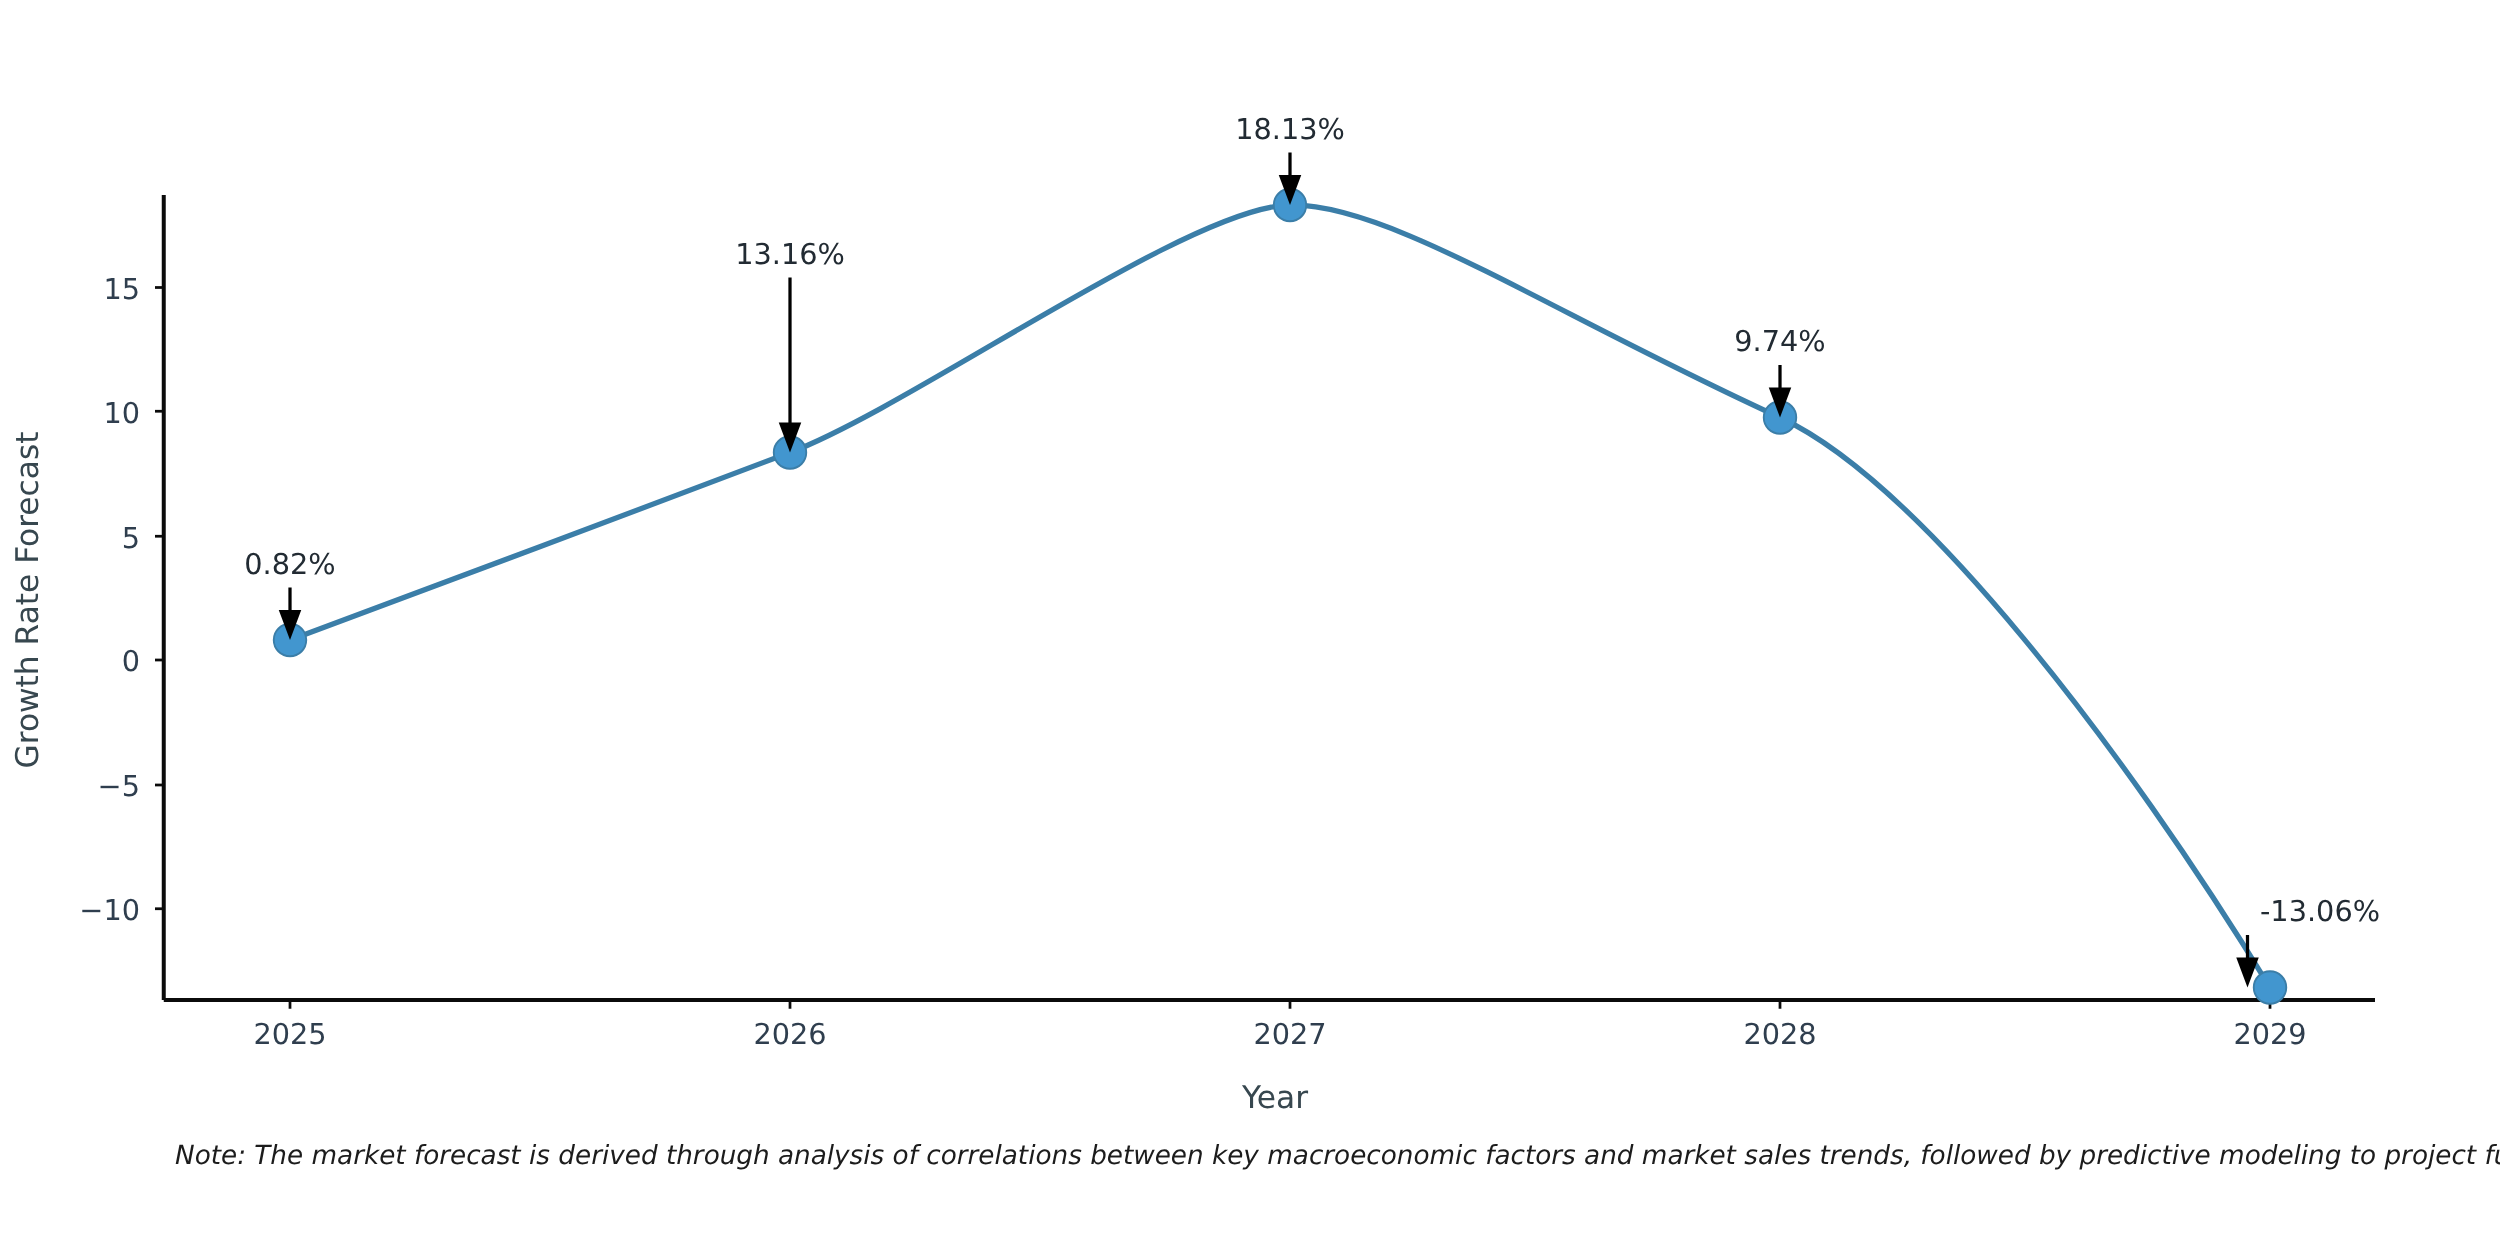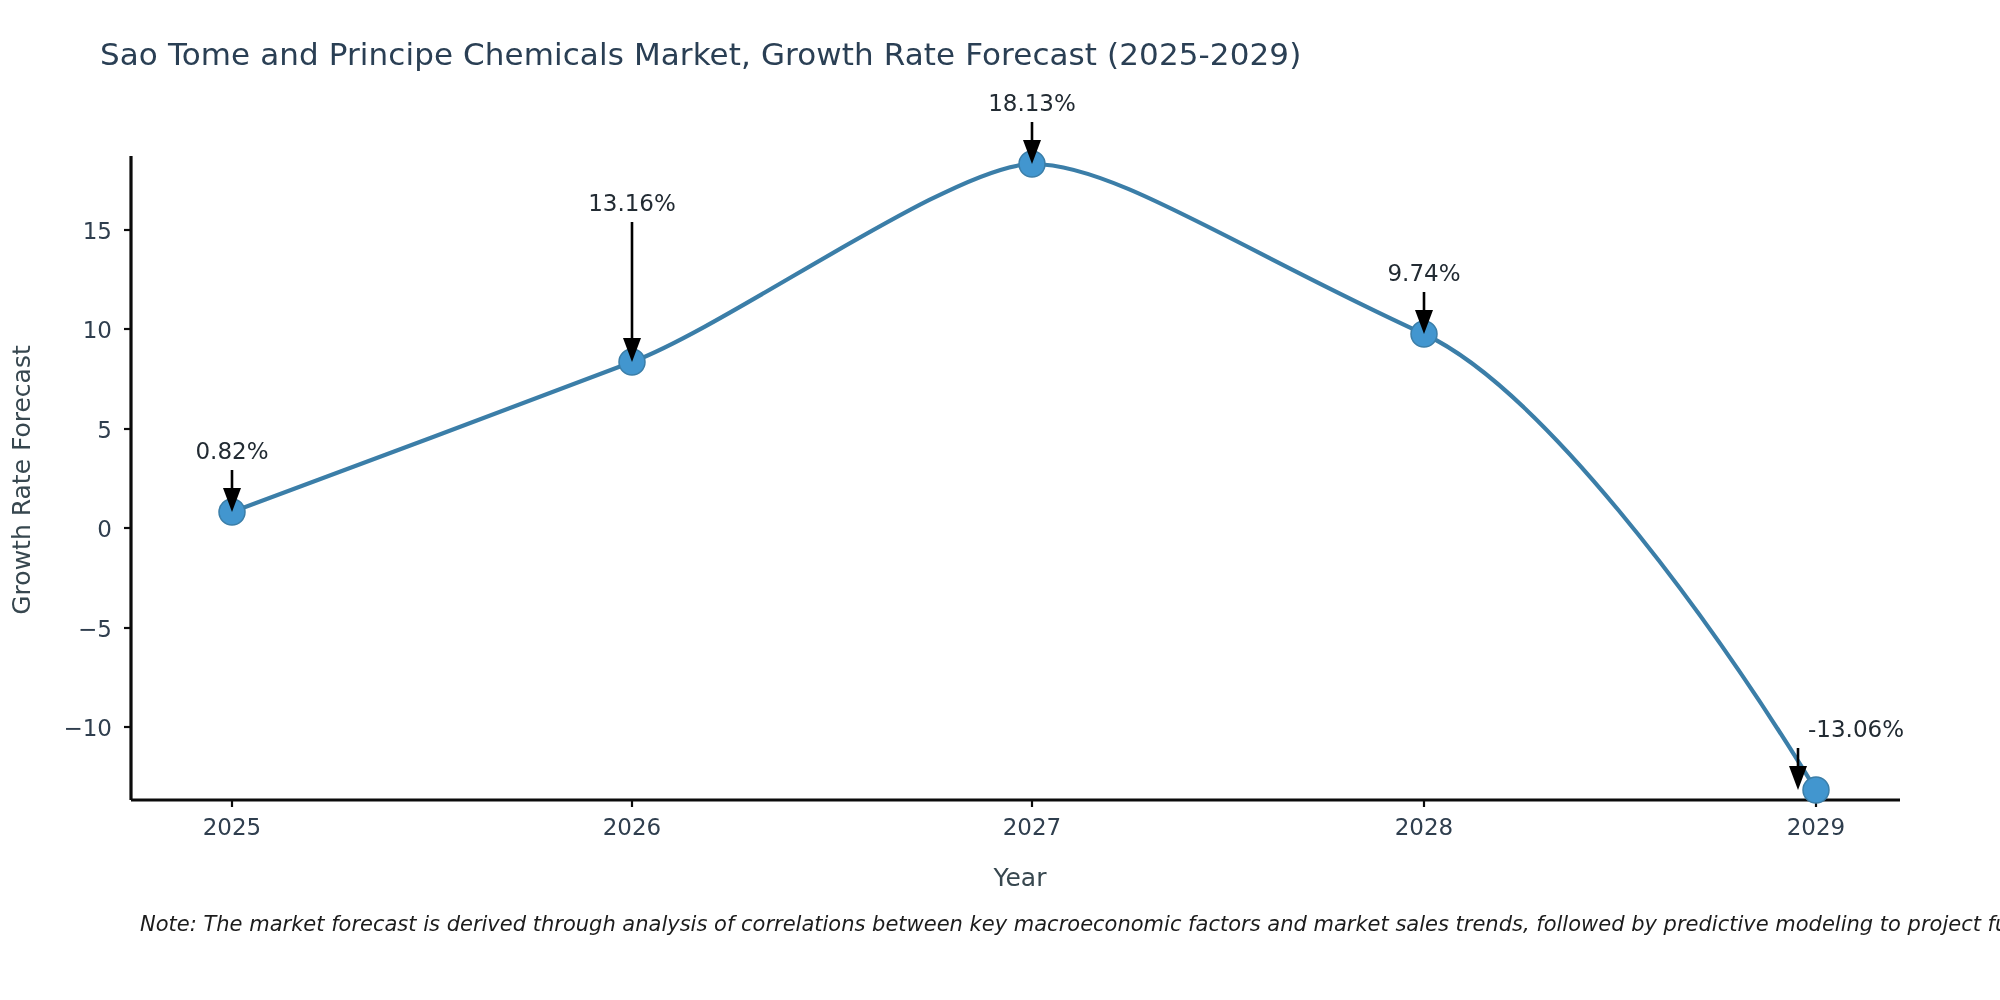--- a/index.html
+++ b/index.html
@@ -78,7 +78,6 @@
 
 <div id="figure">
 
-  <div id="chart-title">Sao Tome and Principe Chemicals Market, Growth Rate Forecast (2025-2029)</div>
 
   <svg id="plot-svg" width="2000" height="1000">
 

